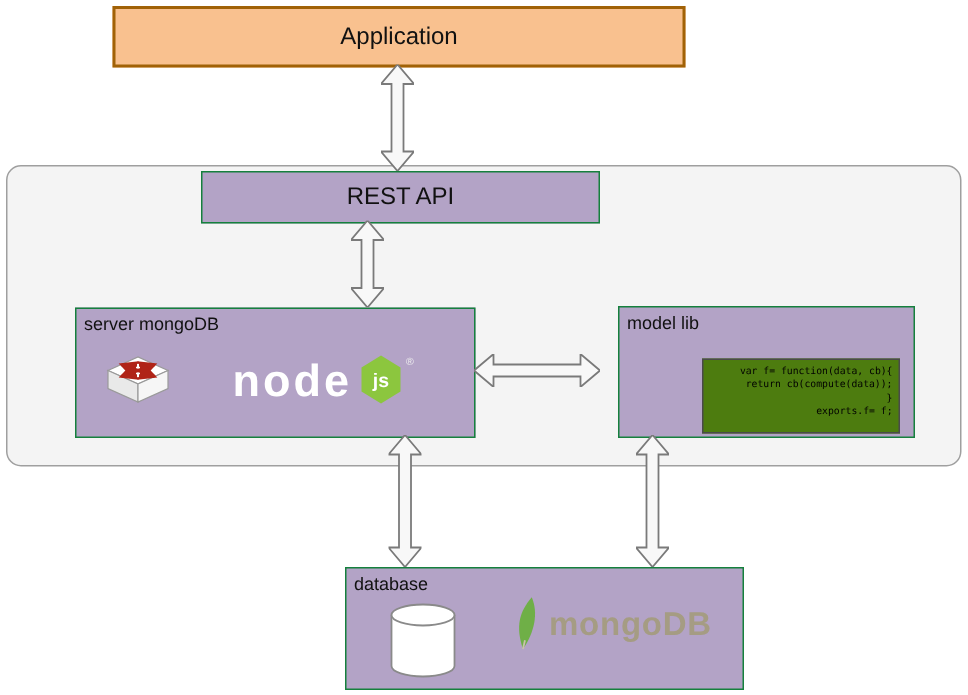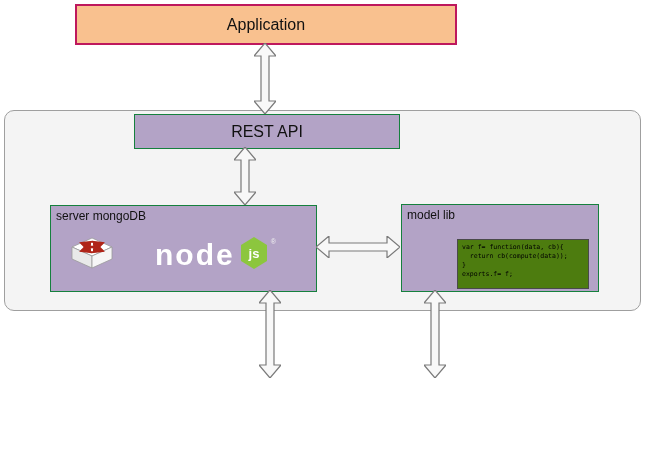--- a/index.html
+++ b/index.html
@@ -11,7 +11,7 @@
   
   .app-box{
     left:75px;top:4px;width:378px;height:37px;
-    background:#f9c18f;border:2px solid #be185d;
+    background:#f9c18f;border:2px solid #a16207;
     display:flex;align-items:center;justify-content:center;
     font-size:16px;color:#111;
   }

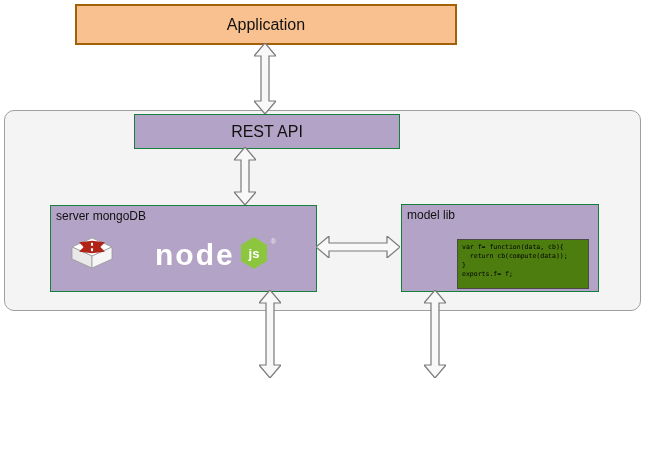--- a/index.html
+++ b/index.html
@@ -31,7 +31,7 @@
     font-size:16px;color:#111;
   }
   .server-box{left:50px;top:205px;width:265px;height:85px;}
-  .model-box{left:401px;top:204px;width:196px;height:86px;}
+  .model-box{left:412px;top:204px;width:196px;height:86px;text-align:right;}
   .db-box{left:230px;top:378px;width:264px;height:80px;}
   .small-label{
     position:absolute;left:5px;top:3px;font-size:12px;color:#111;

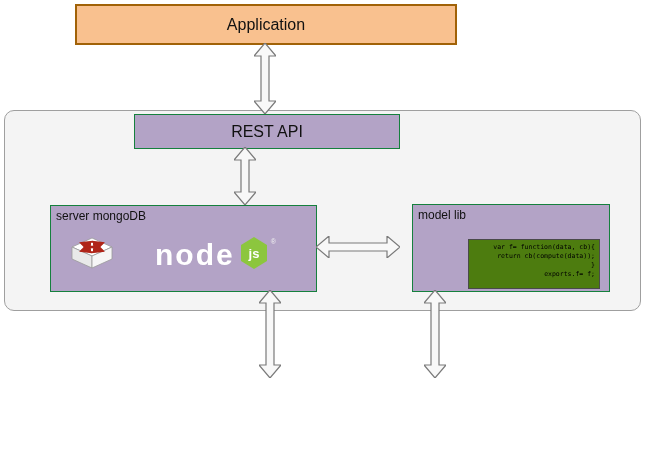--- a/index.html
+++ b/index.html
@@ -113,6 +113,22 @@
 exports.f= f;</pre>
   </div>
 
+  <div class="abs purple db-box">
+    <span class="small-label">database</span>
+
+    <svg class="cyl-icon" width="46" height="52" viewBox="0 0 46 52">
+      <path d="M2 9 v34 a21 7 0 0 0 42 0 v-34" fill="#ffffff" stroke="#8a8a8a" stroke-width="1.2"></path>
+      <ellipse cx="23" cy="9" rx="21" ry="7" fill="#ffffff" stroke="#8a8a8a" stroke-width="1.2"></ellipse>
+    </svg>
+
+    <div class="mongo-logo">
+      <svg width="22" height="38" viewBox="0 0 22 38">
+        <path d="M11 1 C 4 12, 3 22, 10 36 C 16 24, 17 11, 11 1 Z" fill="#6faf47" transform="rotate(8 11 19)"></path>
+        <line x1="10" y1="36" x2="10.5" y2="30" stroke="#c9c2ae" stroke-width="1.2" transform="rotate(8 11 19)"></line>
+      </svg>
+      <span class="mongo-text">mongoDB</span>
+    </div>
+  </div>
 
   <svg class="abs" style="left:254px;top:43px" width="22" height="71" viewBox="0 0 22 71">
     <polygon points="11,0 22,13 15,13 15,58 22,58 11,71 0,58 7,58 7,13 0,13" fill="#f8f8f8" stroke="#7a7a7a" stroke-width="1.2"></polygon>

